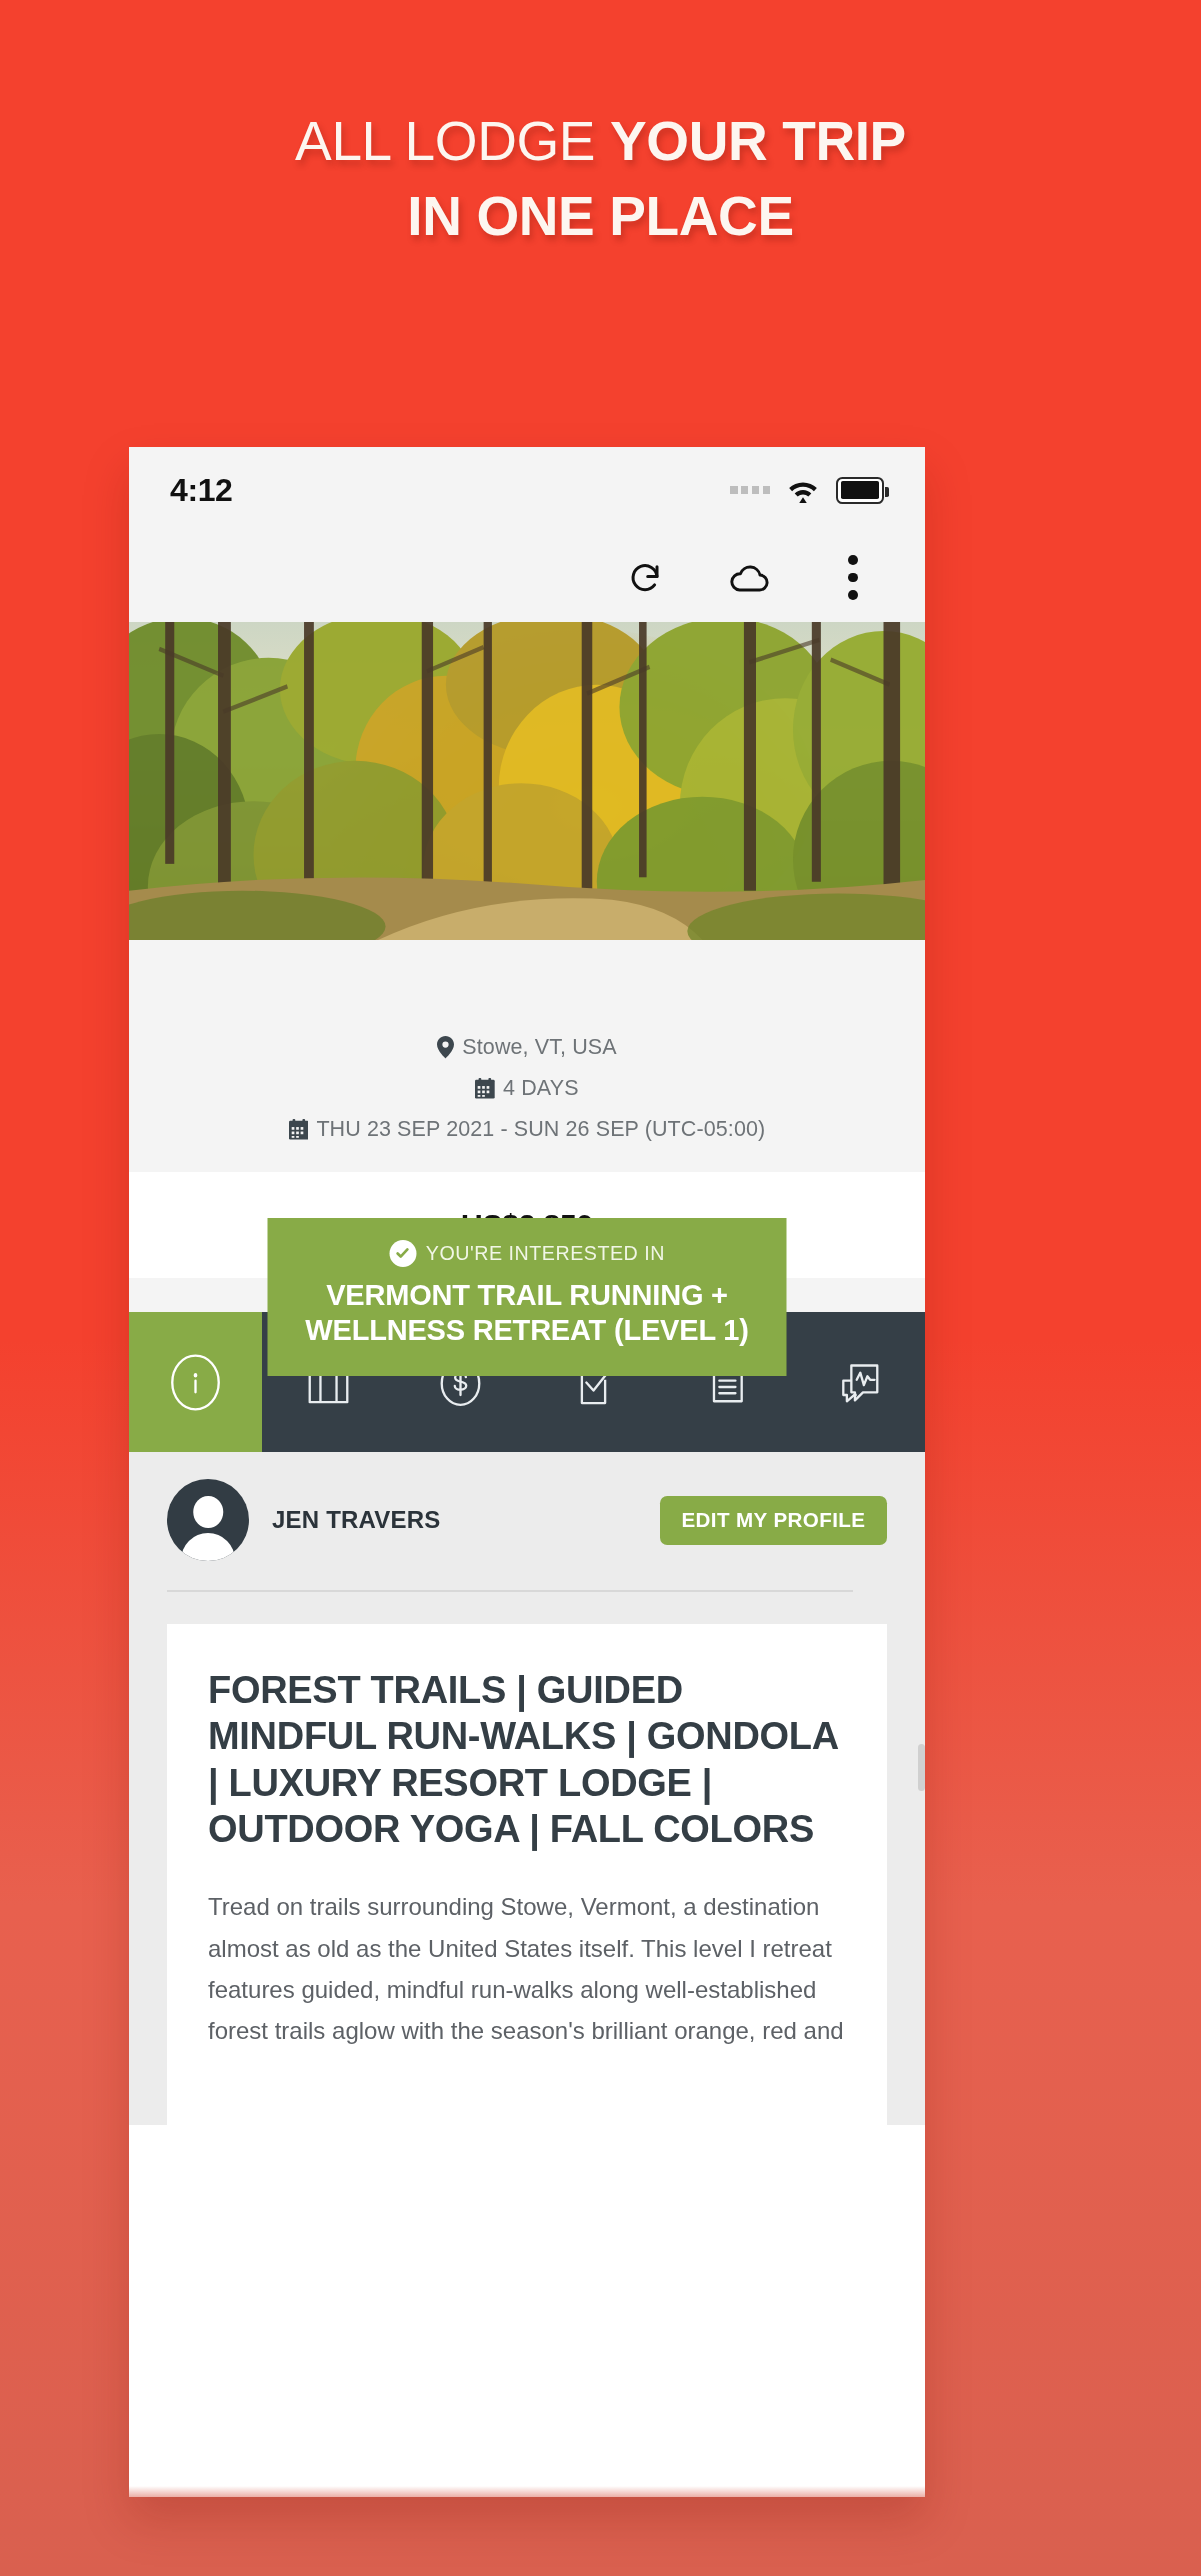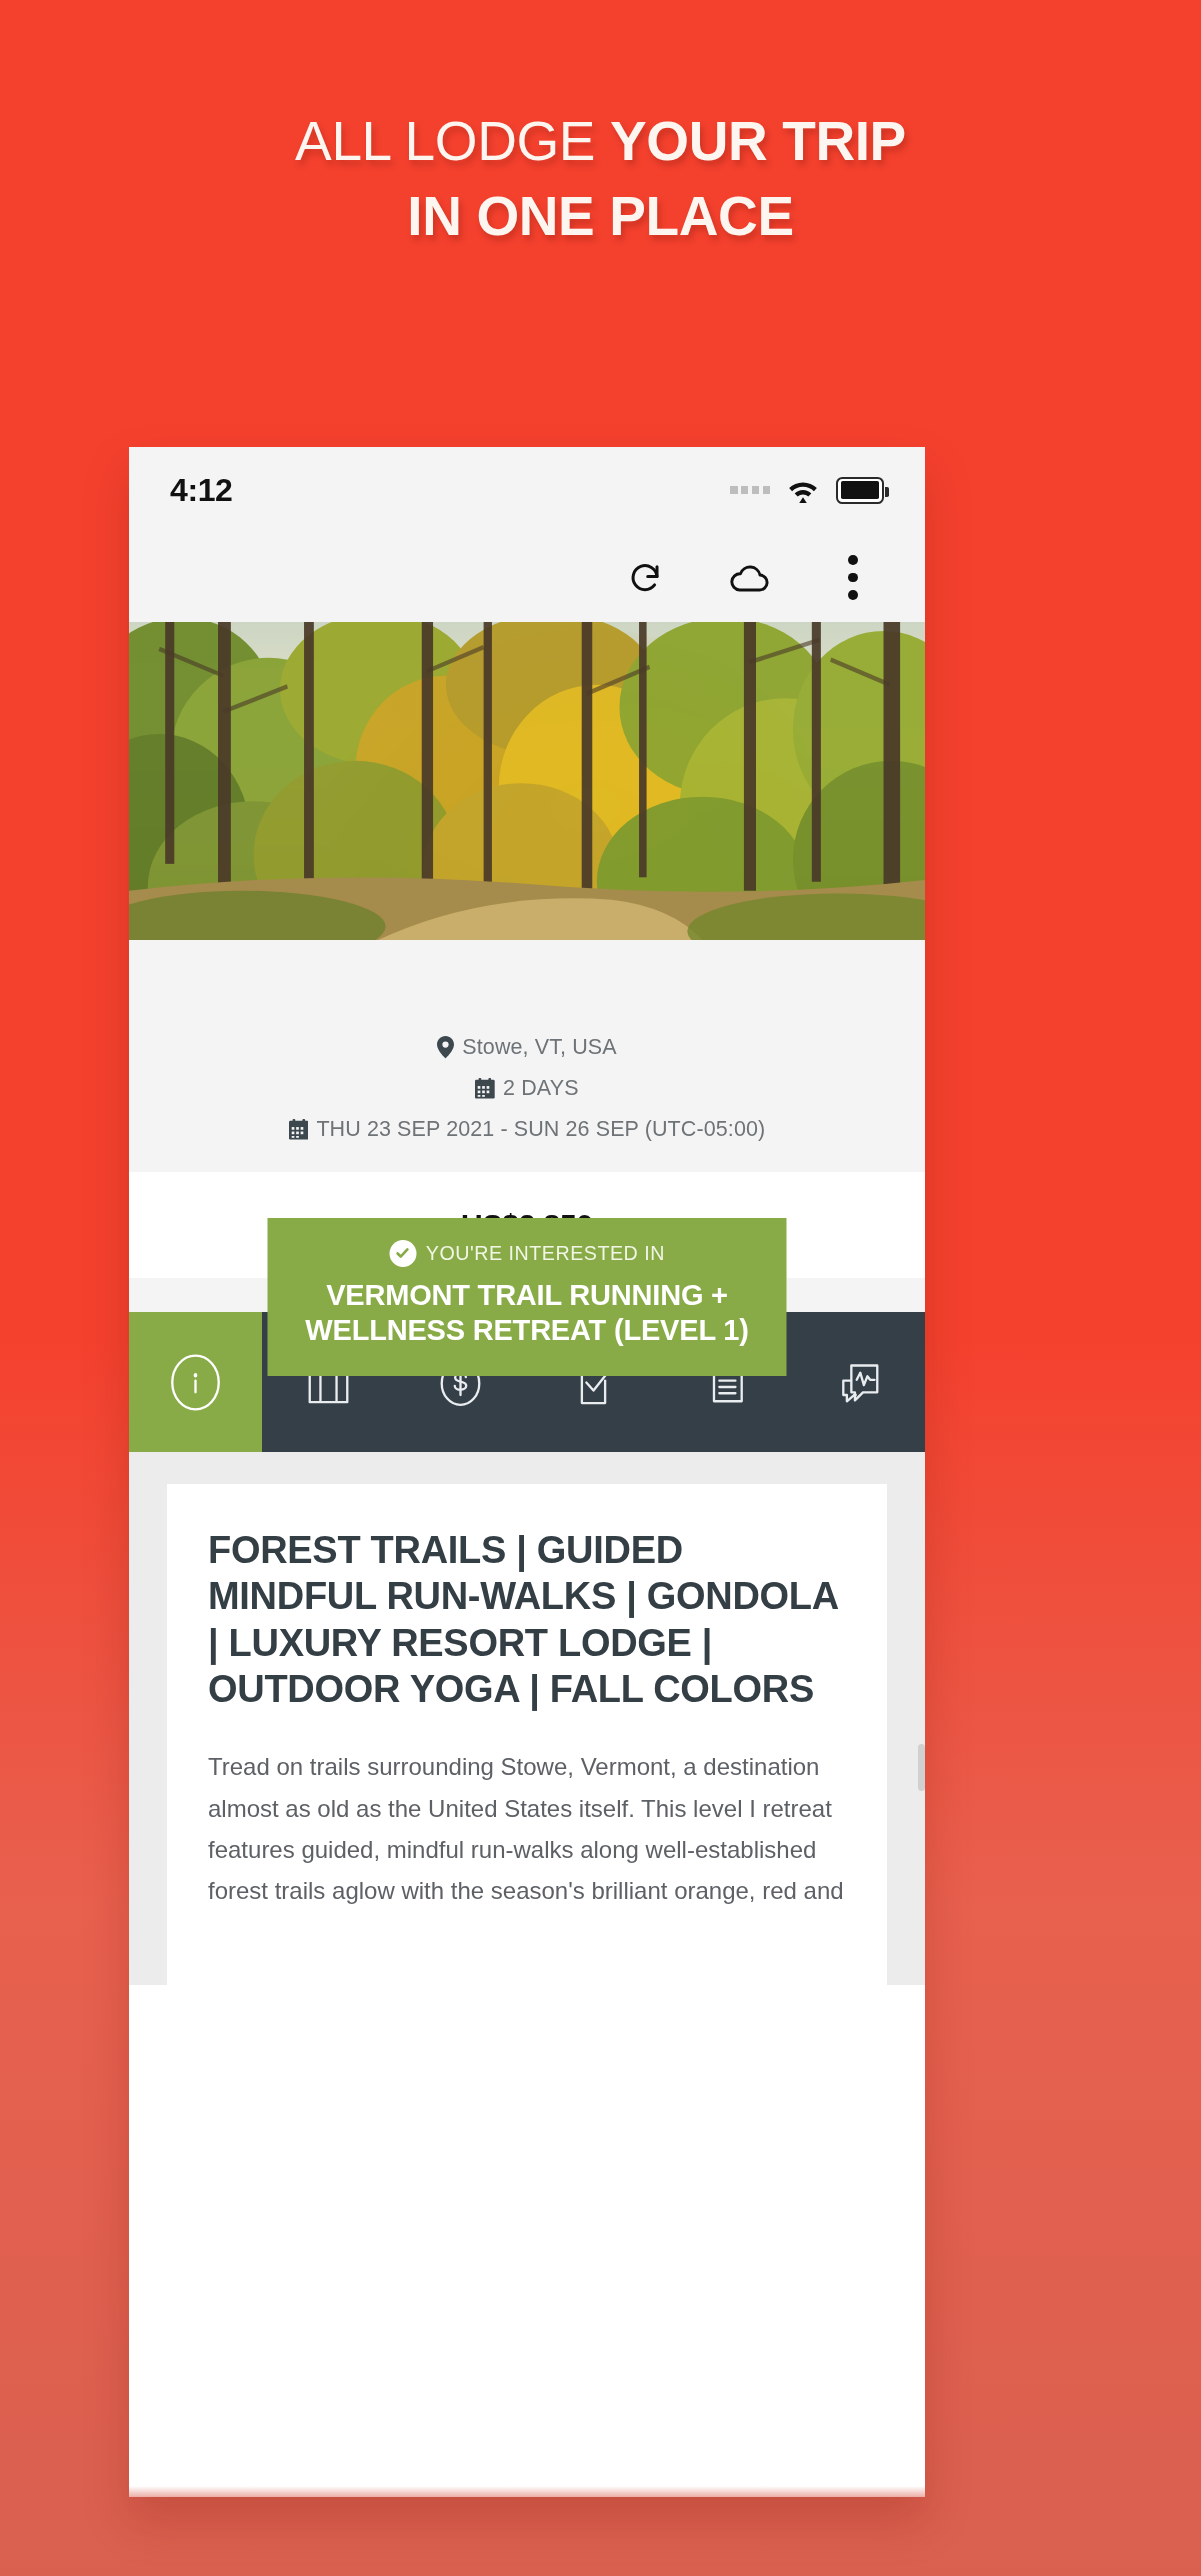--- a/index.html
+++ b/index.html
@@ -392,7 +392,7 @@
             </g>
           </svg>
       </span>
-      <span>2 DAYS</span>
+      <span>4 DAYS</span>
     </div>
     <div class="metarow">
       <span class="mi">

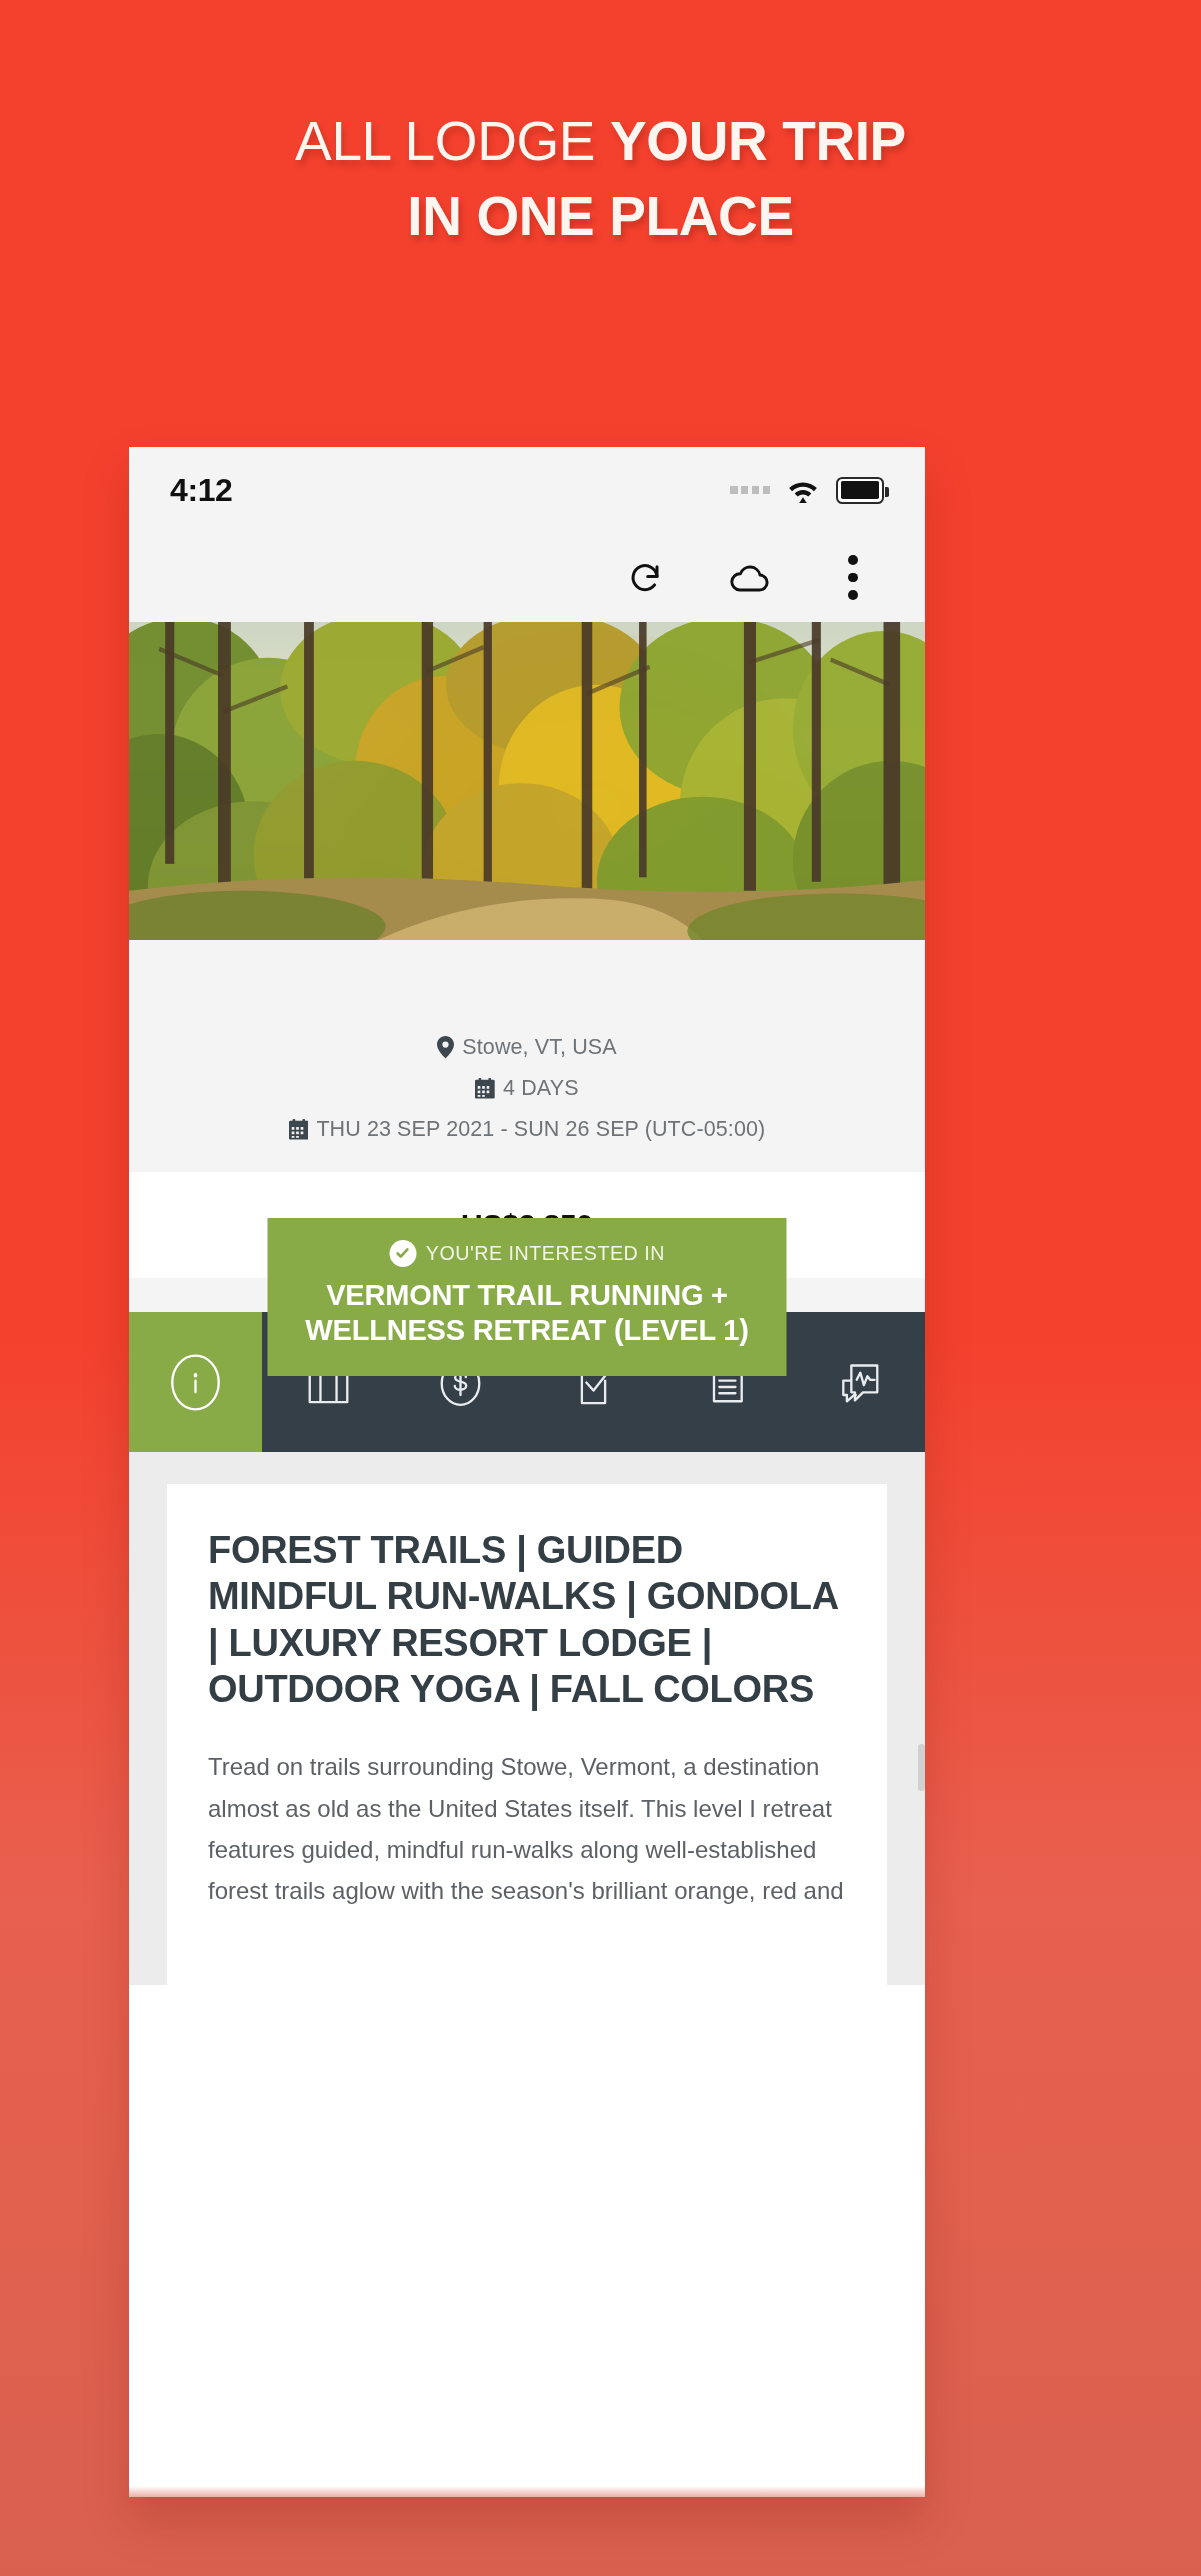--- a/index.html
+++ b/index.html
@@ -465,6 +465,17 @@
     </div>
   </div>
 
+  <div class="profile">
+    <div class="profrow">
+      <div class="avatar">
+        <span class="head"></span>
+          <span class="body"></span>
+      </div>
+      <span class="username">JEN TRAVERS</span>
+      <button class="editbtn">EDIT MY PROFILE</button>
+    </div>
+    <div class="divider"></div>
+  </div>
 
   <div class="contentpad">
     <div class="card">

